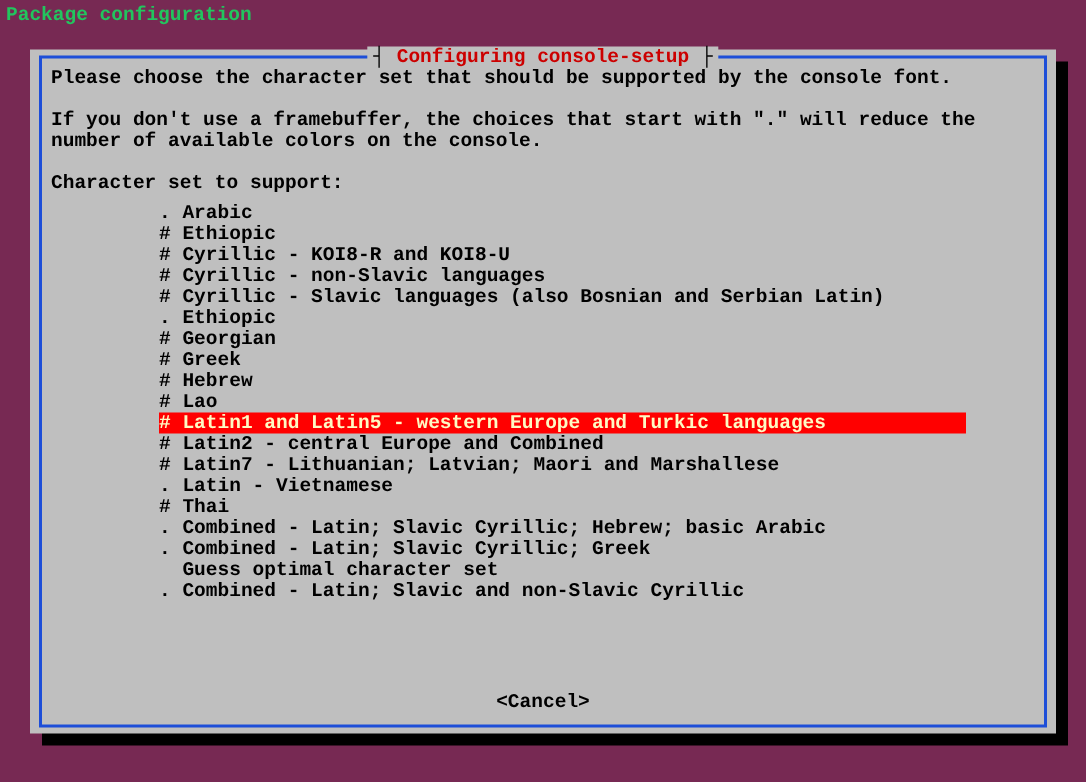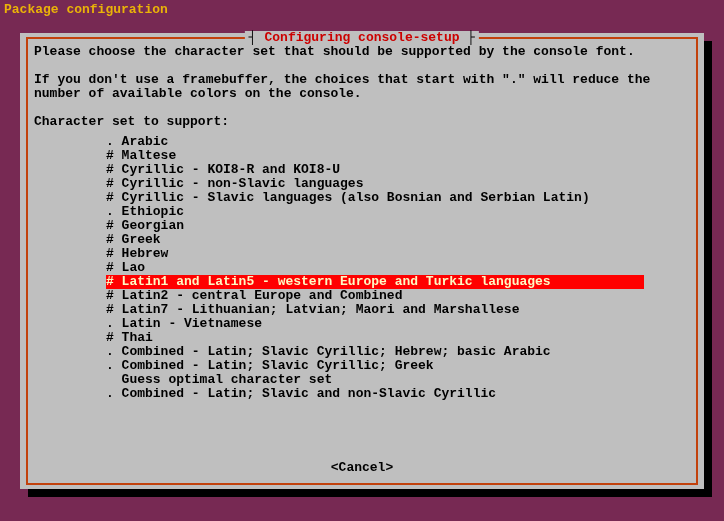--- a/index.html
+++ b/index.html
@@ -25,7 +25,7 @@
     position: absolute;
     top: 3px;
     left: 4px;
-    color: #eab308;
+    color: #22c55e;
     font-weight: bold;
   }
   .dialog {

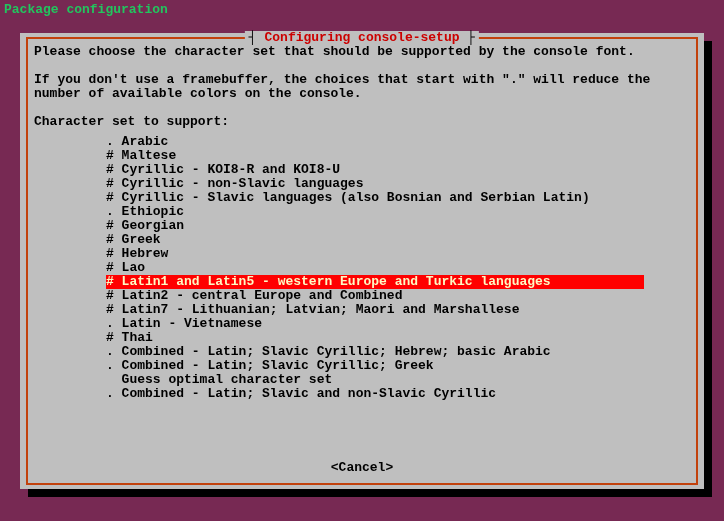--- a/index.html
+++ b/index.html
@@ -53,7 +53,7 @@
     top: 4px;
     right: 6px;
     bottom: 4px;
-    border: 2px solid #c2410c;
+    border: 2px solid #1d4ed8;
     box-sizing: border-box;
     padding: 6px 6px 4px 6px;
   }

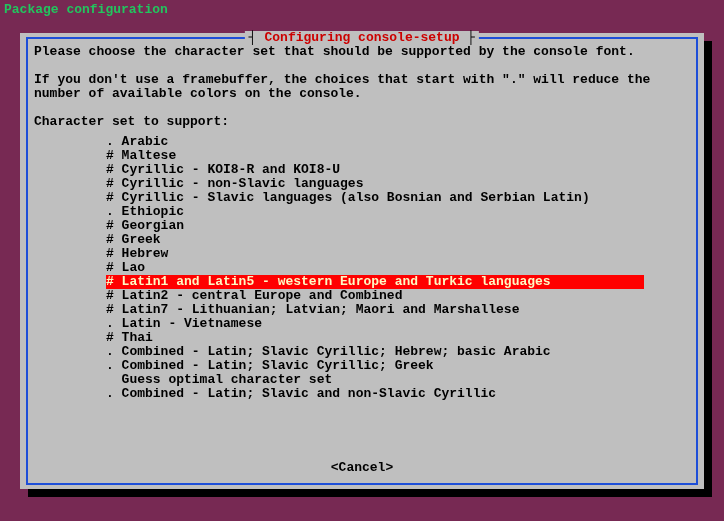--- a/index.html
+++ b/index.html
@@ -119,7 +119,7 @@
 
       <div class="list" id="charset-list">
           <div class="list-row"><span class="sel">. Arabic</span></div>
-          <div class="list-row"><span class="sel"># Maltese</span></div>
+          <div class="list-row"><span class="sel"># Ethiopic</span></div>
           <div class="list-row"><span class="sel"># Cyrillic - KOI8-R and KOI8-U</span></div>
           <div class="list-row"><span class="sel"># Cyrillic - non-Slavic languages</span></div>
           <div class="list-row"><span class="sel"># Cyrillic - Slavic languages (also Bosnian and Serbian Latin)</span></div>

